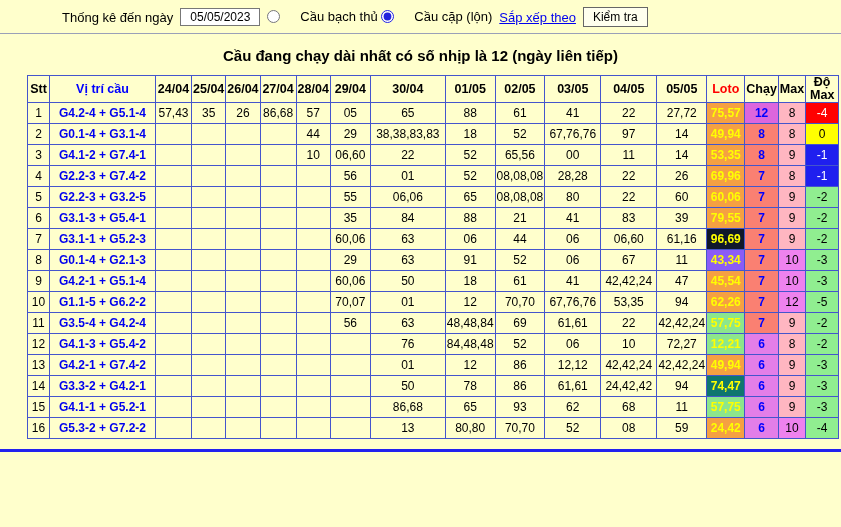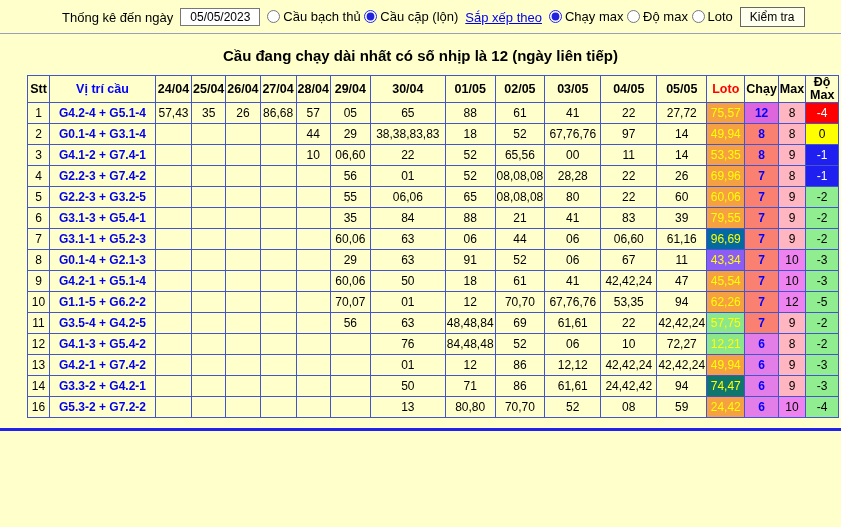--- a/index.html
+++ b/index.html
@@ -23,7 +23,7 @@
     text-align: center; font-size: 12px;
     font-family: "Liberation Sans", "DejaVu Sans", sans-serif;
   }
-  label.radio { display: inline-flex; align-items: center; gap: 3px; cursor: pointer; }
+  label.radio { display: inline-flex; align-items: center; gap: 20px; cursor: pointer; }
   input[type="radio"] { accent-color: #2222dd; margin: 0; width: 13px; height: 13px; }
   a.sort { color: #0000EE; text-decoration: underline; cursor: pointer; }
   button.check {

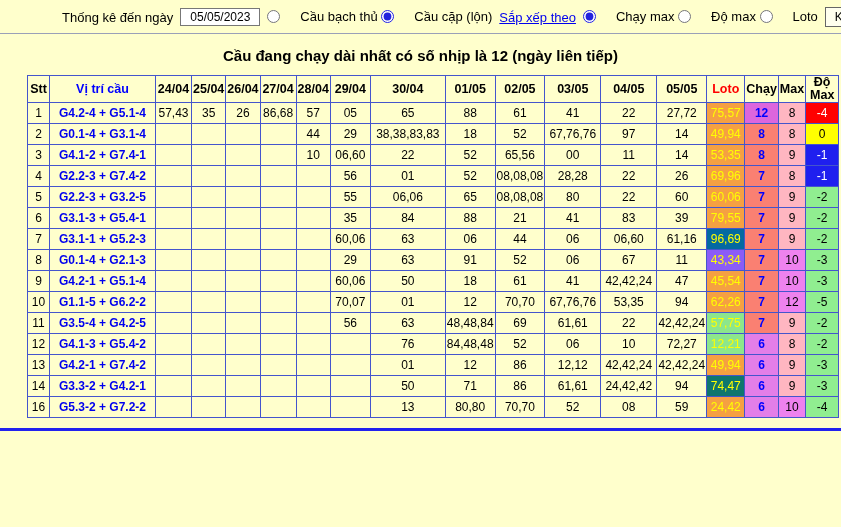--- a/index.html
+++ b/index.html
@@ -62,16 +62,6 @@
         <span>Cầu cặp (lộn)</span>
       </label> </span>
   <a class="sort">Sắp xếp theo</a>
-  <span id="sort-radios"><label class="radio">
-        <input type="radio" name="sort-by" checked="" style="">
-        <span>Chạy max</span>
-      </label> <label class="radio">
-        <input type="radio" name="sort-by" style="">
-        <span>Độ max</span>
-      </label> <label class="radio">
-        <input type="radio" name="sort-by" style="">
-        <span>Loto</span>
-      </label> </span>
   <button class="check">Kiểm tra</button>
 </div>
 

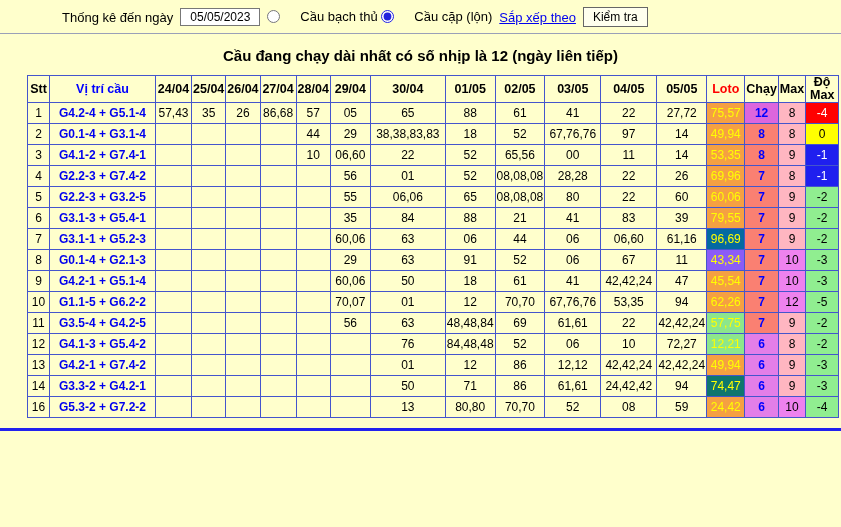--- a/index.html
+++ b/index.html
@@ -44,7 +44,7 @@
   th.h-loto { color: #FF0000; }
   th.h-domax { white-space: normal; line-height: 1.05; }
   td.pos { color: #0000EE; font-weight: bold; }
-  td.loto { font-weight: normal; }
+  td.loto { font-weight: bold; }
   td.chay { font-weight: bold; }
   .bottom-rule { height: 3px; background: #2222EE; margin-top: 10px; width: 100%; }
 </style>

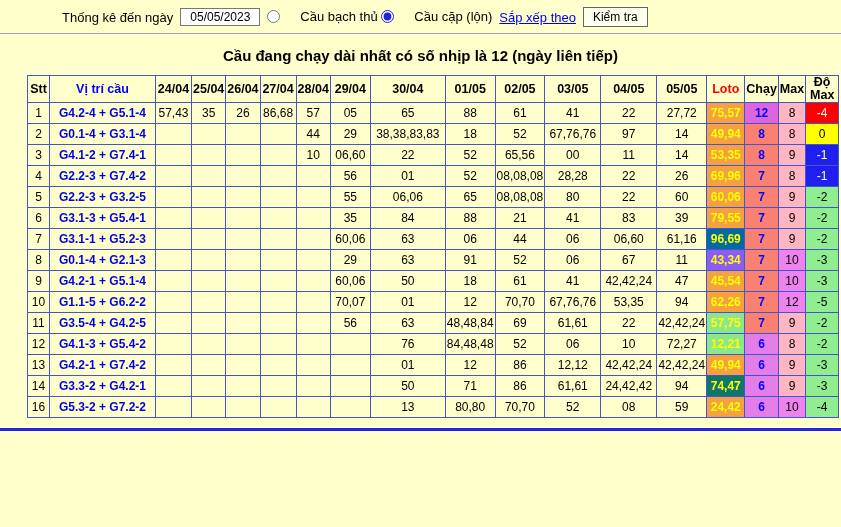--- a/index.html
+++ b/index.html
@@ -246,7 +246,7 @@
         <td class="date">06</td>
         <td class="date">06,60</td>
         <td class="date">61,16</td>
-        <td class="loto" style="background: #0369a1; color: rgb(255, 255, 0);">96,69</td>
+        <td class="loto" style="background: #0f172a; color: rgb(255, 255, 0);">96,69</td>
         <td class="chay" style="background: rgb(250, 128, 114); color: rgb(0, 0, 255);">7</td>
         <td class="max" style="background: rgb(255, 182, 193);">9</td>
         <td class="domax" style="background: rgb(144, 238, 144); color: rgb(0, 0, 0);">-2</td>

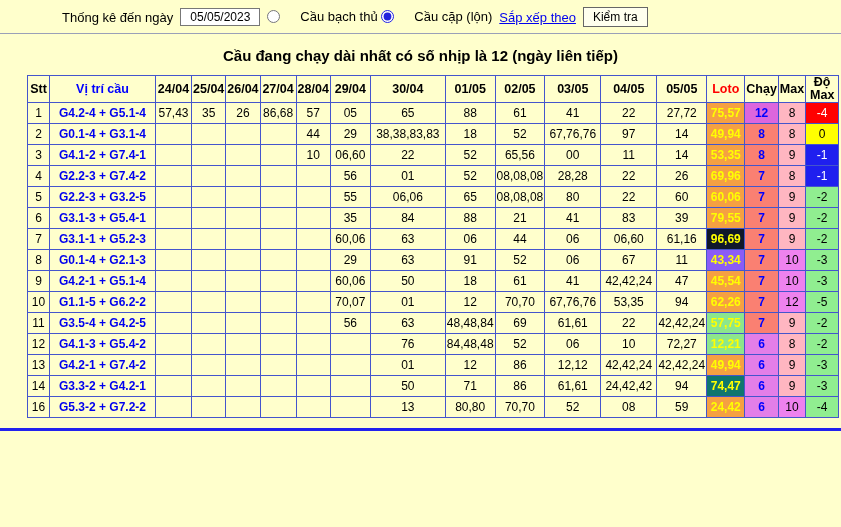--- a/index.html
+++ b/index.html
@@ -313,7 +313,7 @@
       </tr>
       <tr>
         <td class="stt">11</td>
-        <td class="pos">G3.5-4 + G4.2-5</td>
+        <td class="pos">G3.5-4 + G4.2-4</td>
         <td class="date"></td>
         <td class="date"></td>
         <td class="date"></td>

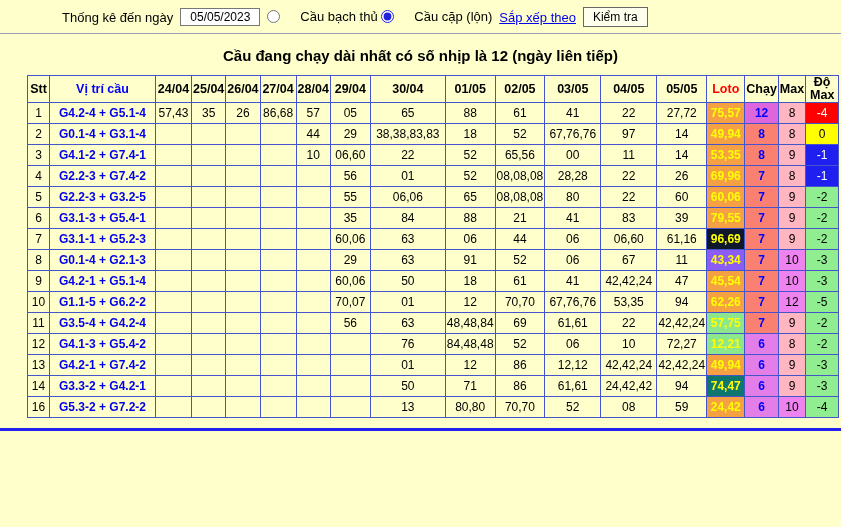--- a/index.html
+++ b/index.html
@@ -381,7 +381,7 @@
         <td class="date"></td>
         <td class="date"></td>
         <td class="date">50</td>
-        <td class="date">71</td>
+        <td class="date">78</td>
         <td class="date">86</td>
         <td class="date">61,61</td>
         <td class="date">24,42,42</td>

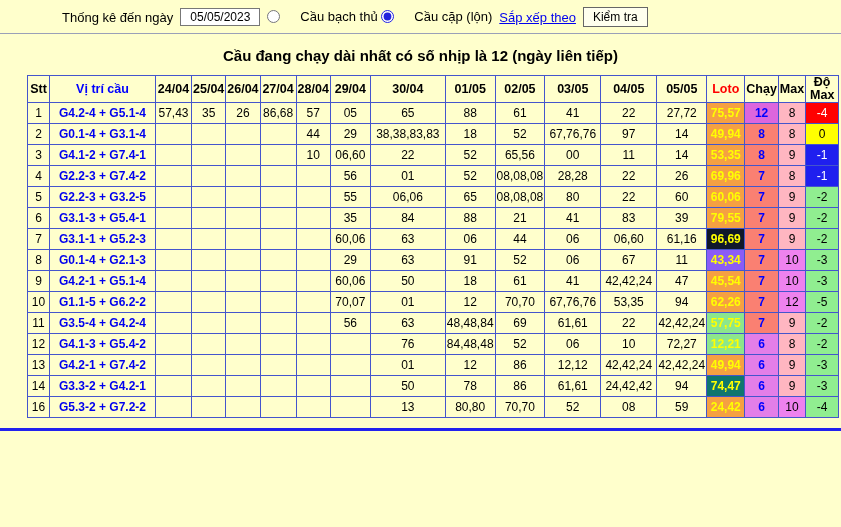--- a/index.html
+++ b/index.html
@@ -392,6 +392,26 @@
         <td class="domax" style="background: rgb(144, 238, 144); color: rgb(0, 0, 0);">-3</td>
       </tr>
       <tr>
+        <td class="stt">15</td>
+        <td class="pos">G4.1-1 + G5.2-1</td>
+        <td class="date"></td>
+        <td class="date"></td>
+        <td class="date"></td>
+        <td class="date"></td>
+        <td class="date"></td>
+        <td class="date"></td>
+        <td class="date">86,68</td>
+        <td class="date">65</td>
+        <td class="date">93</td>
+        <td class="date">62</td>
+        <td class="date">68</td>
+        <td class="date">11</td>
+        <td class="loto" style="background: rgb(140, 230, 140); color: rgb(255, 255, 0);">57,75</td>
+        <td class="chay" style="background: rgb(227, 126, 232); color: rgb(0, 0, 255);">6</td>
+        <td class="max" style="background: rgb(255, 182, 193);">9</td>
+        <td class="domax" style="background: rgb(144, 238, 144); color: rgb(0, 0, 0);">-3</td>
+      </tr>
+      <tr>
         <td class="stt">16</td>
         <td class="pos">G5.3-2 + G7.2-2</td>
         <td class="date"></td>

